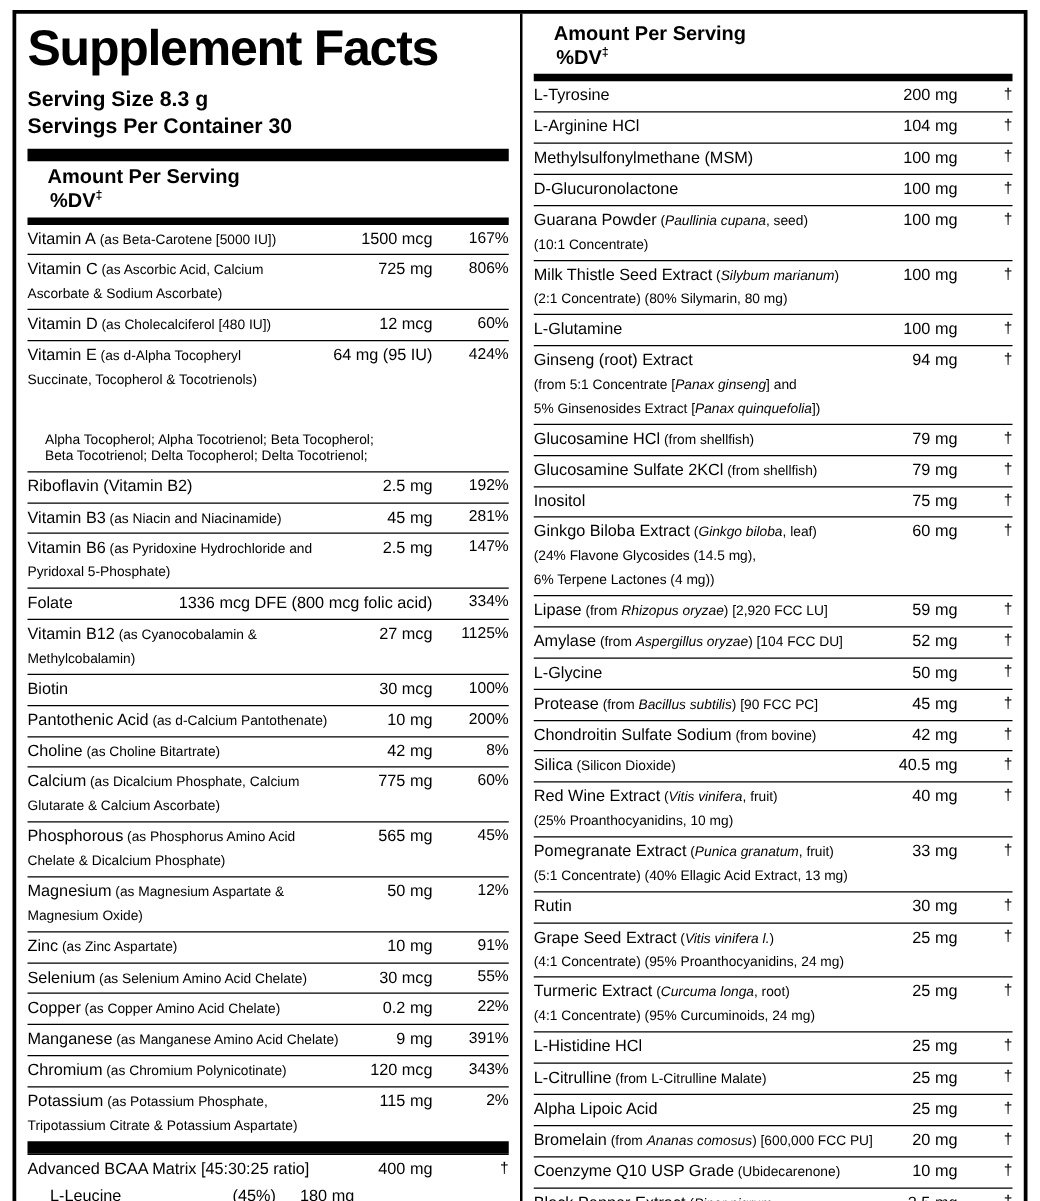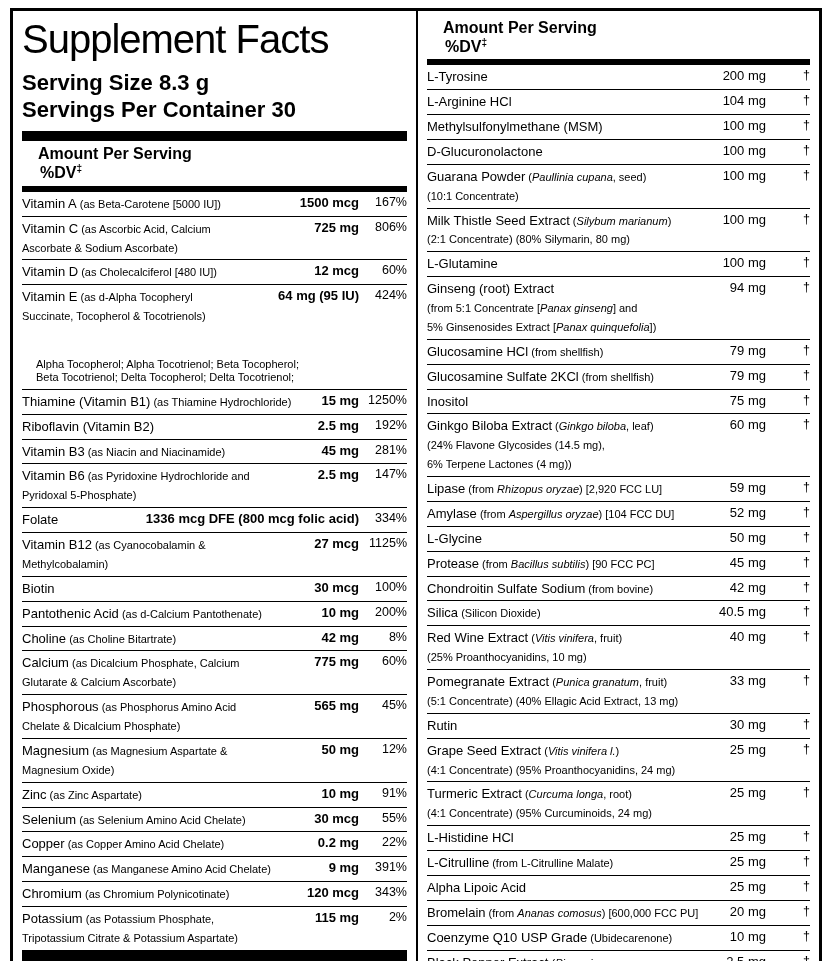--- a/index.html
+++ b/index.html
@@ -22,7 +22,7 @@
   .col-right { border-left: 2px solid #000; padding-top: 4px; }
 
   .title {
-    font-size: 40px; font-weight: 400; letter-spacing: -1px;
+    font-size: 40px; font-weight: 700; letter-spacing: -1px;
     line-height: 1.02; margin: 2px 0 10px 0;
   }
   .serving { font-size: 22px; font-weight: 700; line-height: 1.22; }

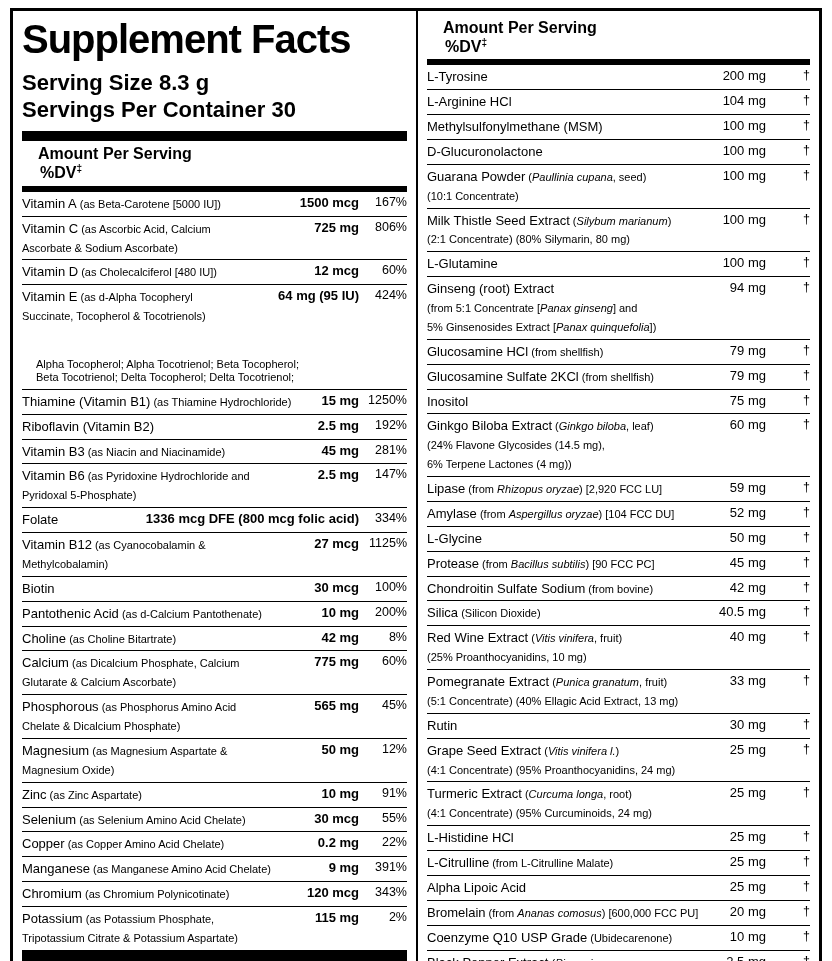--- a/index.html
+++ b/index.html
@@ -25,7 +25,7 @@
     font-size: 40px; font-weight: 700; letter-spacing: -1px;
     line-height: 1.02; margin: 2px 0 10px 0;
   }
-  .serving { font-size: 22px; font-weight: 700; line-height: 1.22; }
+  .serving { font-size: 17px; font-weight: 700; line-height: 1.22; }
 
   .bar { background: #000; }
   .bar.thick { height: 10px; }

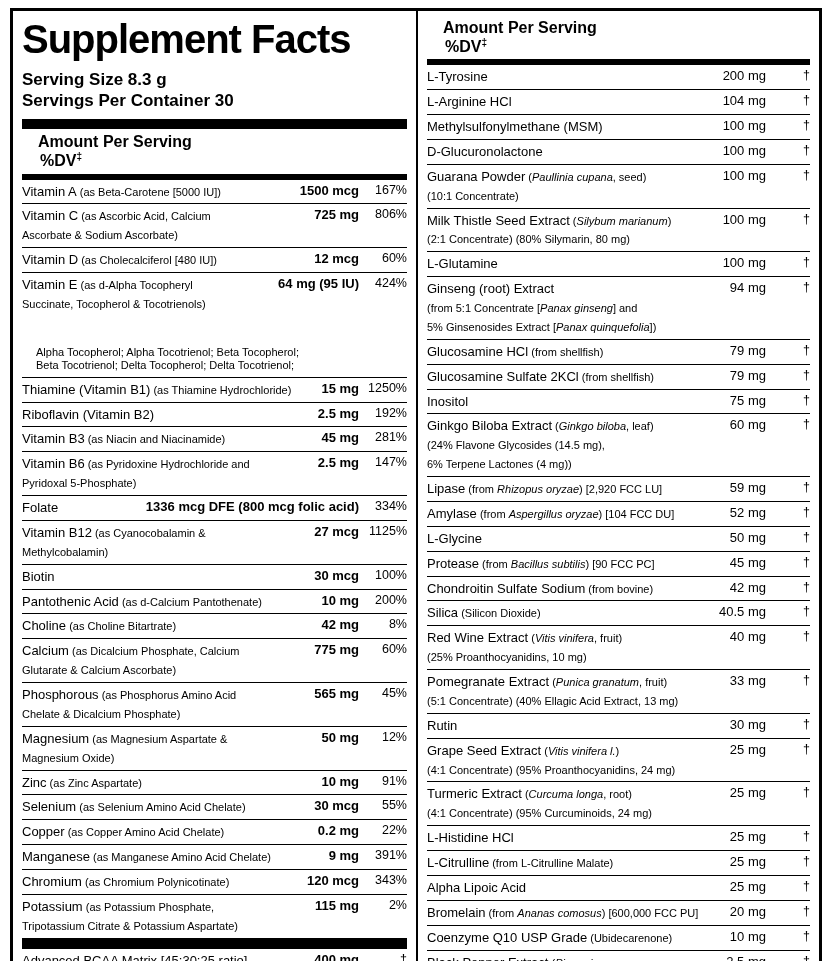--- a/index.html
+++ b/index.html
@@ -52,7 +52,7 @@
     position: absolute; top: 3px; font-size: 13px; white-space: nowrap;
   }
   .dv { position: absolute; top: 3px; right: 0; min-width: 40px; text-align: right; font-size: 12.5px; }
-  .col-left .amt { right: 48px; font-weight: bold; }
+  .col-left .amt { right: 61px; }
   .col-right .amt { right: 44px; }
 
   

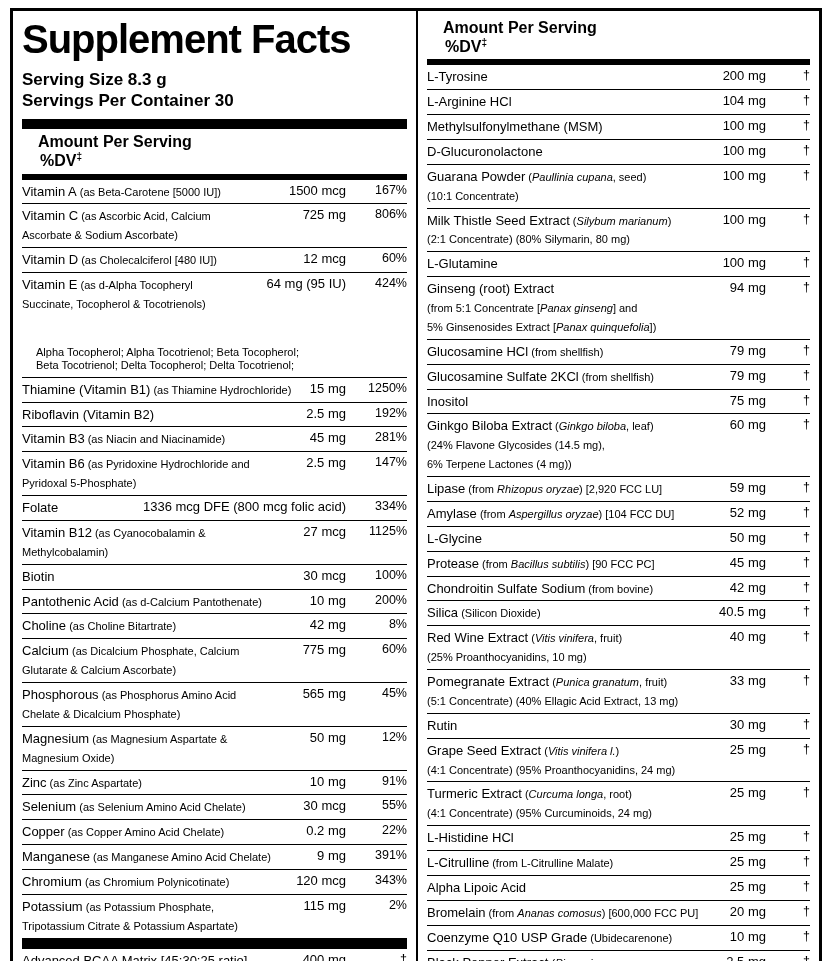--- a/index.html
+++ b/index.html
@@ -109,11 +109,6 @@
             </div>
           </div>
           <div class="row">
-            <span class="label"><span class="nm">Thiamine (Vitamin B1)</span><span class="desc"> (as Thiamine Hydrochloride)</span></span>
-            <span class="amt">15 mg</span>
-            <span class="dv">1250%</span>
-          </div>
-          <div class="row">
             <span class="label"><span class="nm">Riboflavin (Vitamin B2)</span></span>
             <span class="amt">2.5 mg</span>
             <span class="dv">192%</span>

